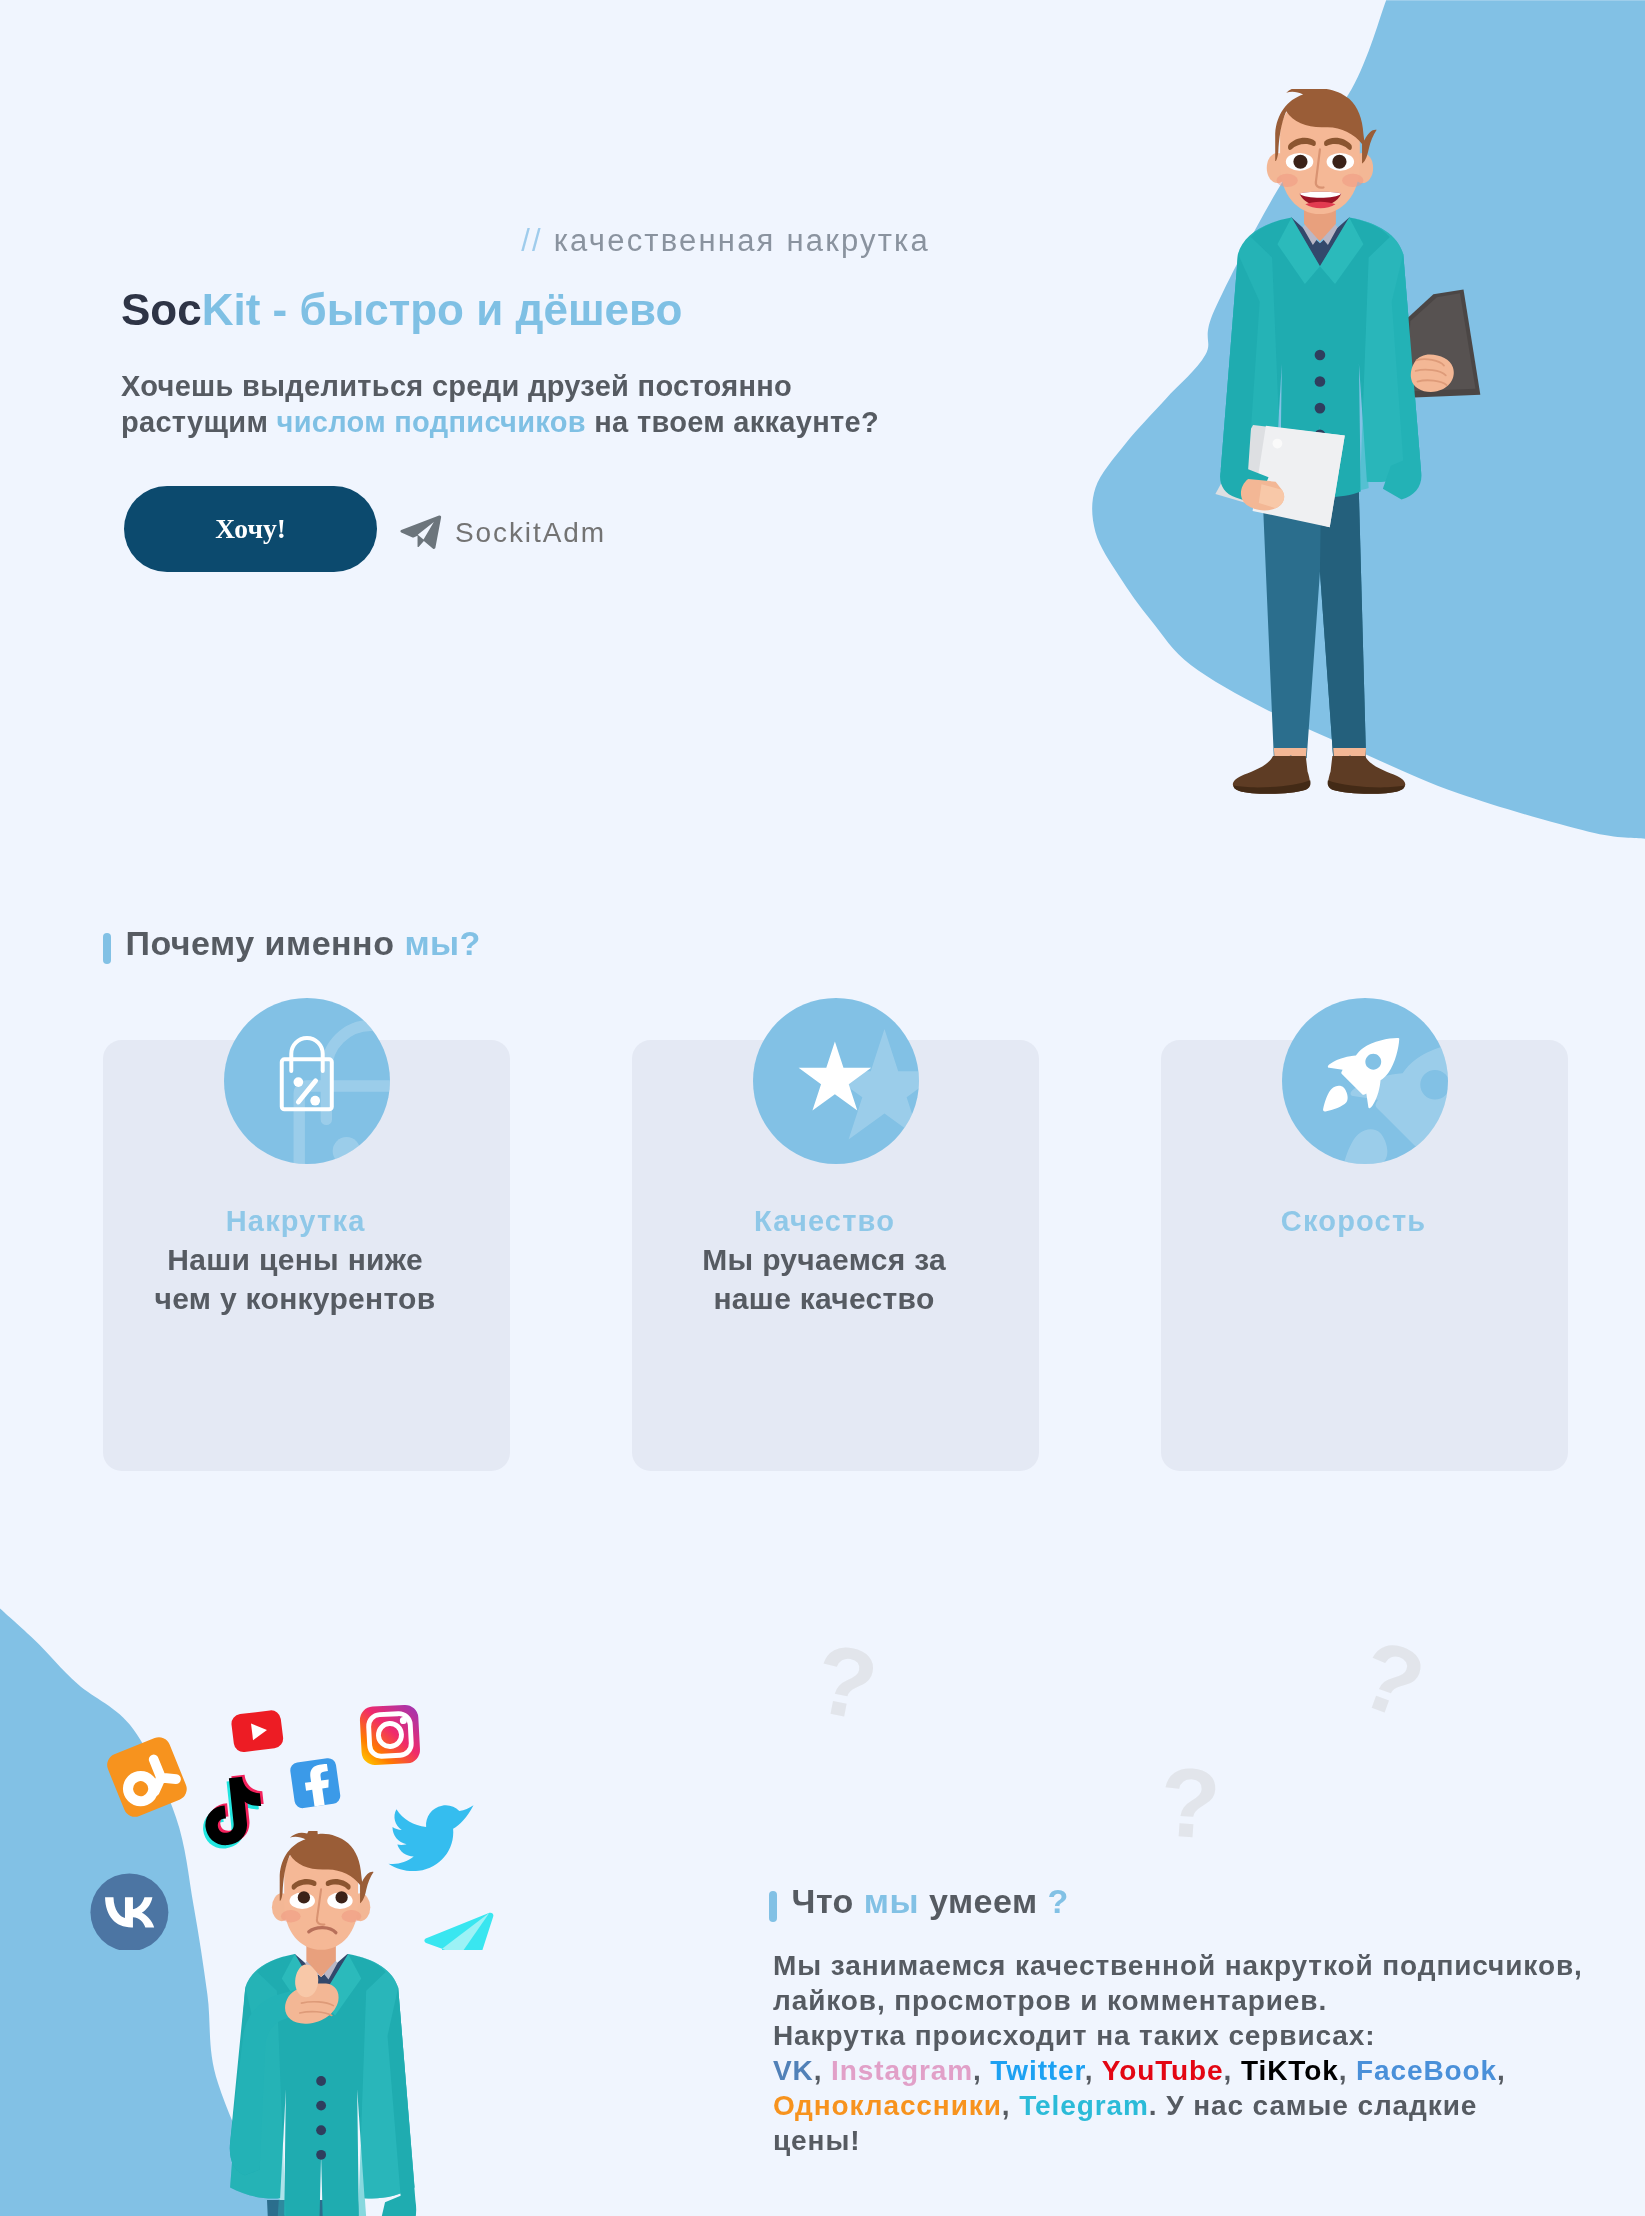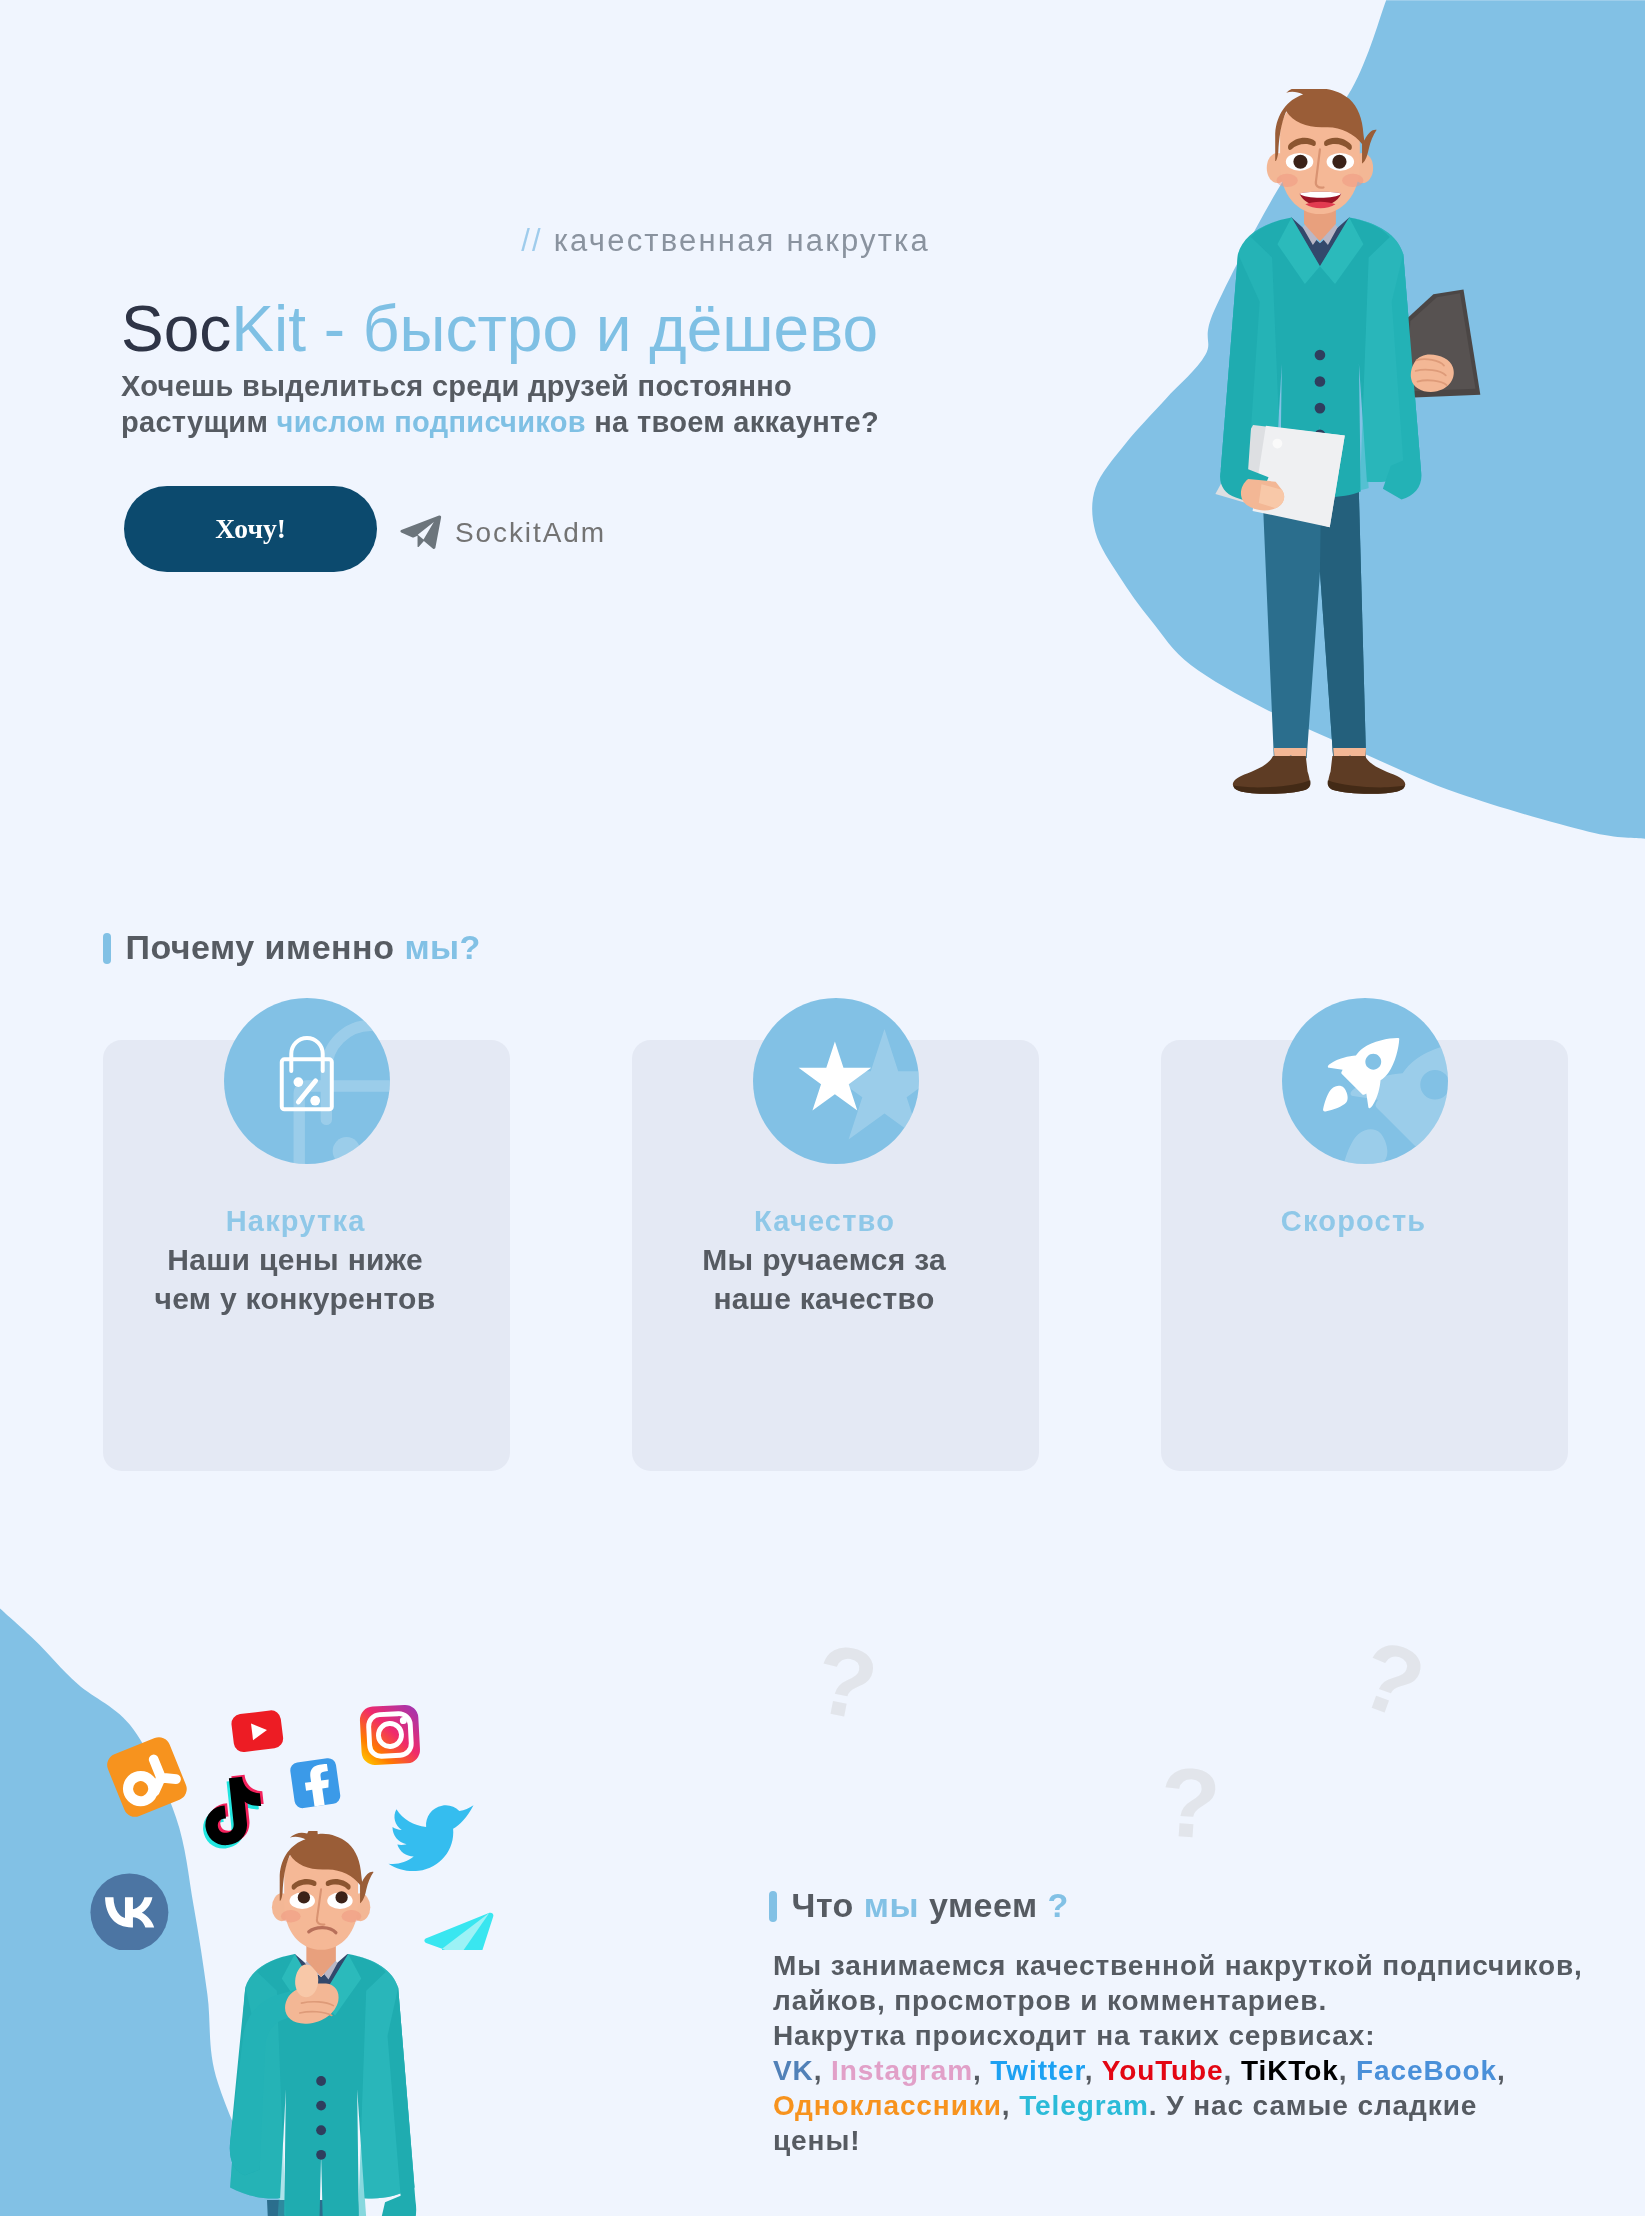--- a/index.html
+++ b/index.html
@@ -26,7 +26,7 @@
   .hero-copy{position:absolute;left:121px;top:0;width:809px}
   .tagline{position:absolute;left:0;top:225px;width:809px;font-size:31px;font-weight:normal;color:#8A939F;text-align:right;letter-spacing:2.2px;line-height:1}
   .tagline .slashes{color:#9FCCEC}
-  h1.hero-title{position:absolute;left:0;top:297px;width:809px;font-size:64px;font-weight:normal;color:#2E3446;line-height:1;white-space:nowrap}
+  h1.hero-title{position:absolute;left:0;top:288px;width:809px;font-size:44px;font-weight:bold;color:#2E3446;line-height:1;white-space:nowrap}
   h1.hero-title .accent{color:#7FC0E4}
   .hero-sub{position:absolute;left:0;top:368px;width:809px;font-size:29px;font-weight:bold;color:#565B62;line-height:36px;letter-spacing:0.3px}
   .hero-sub .accent{color:#7FC0E4}

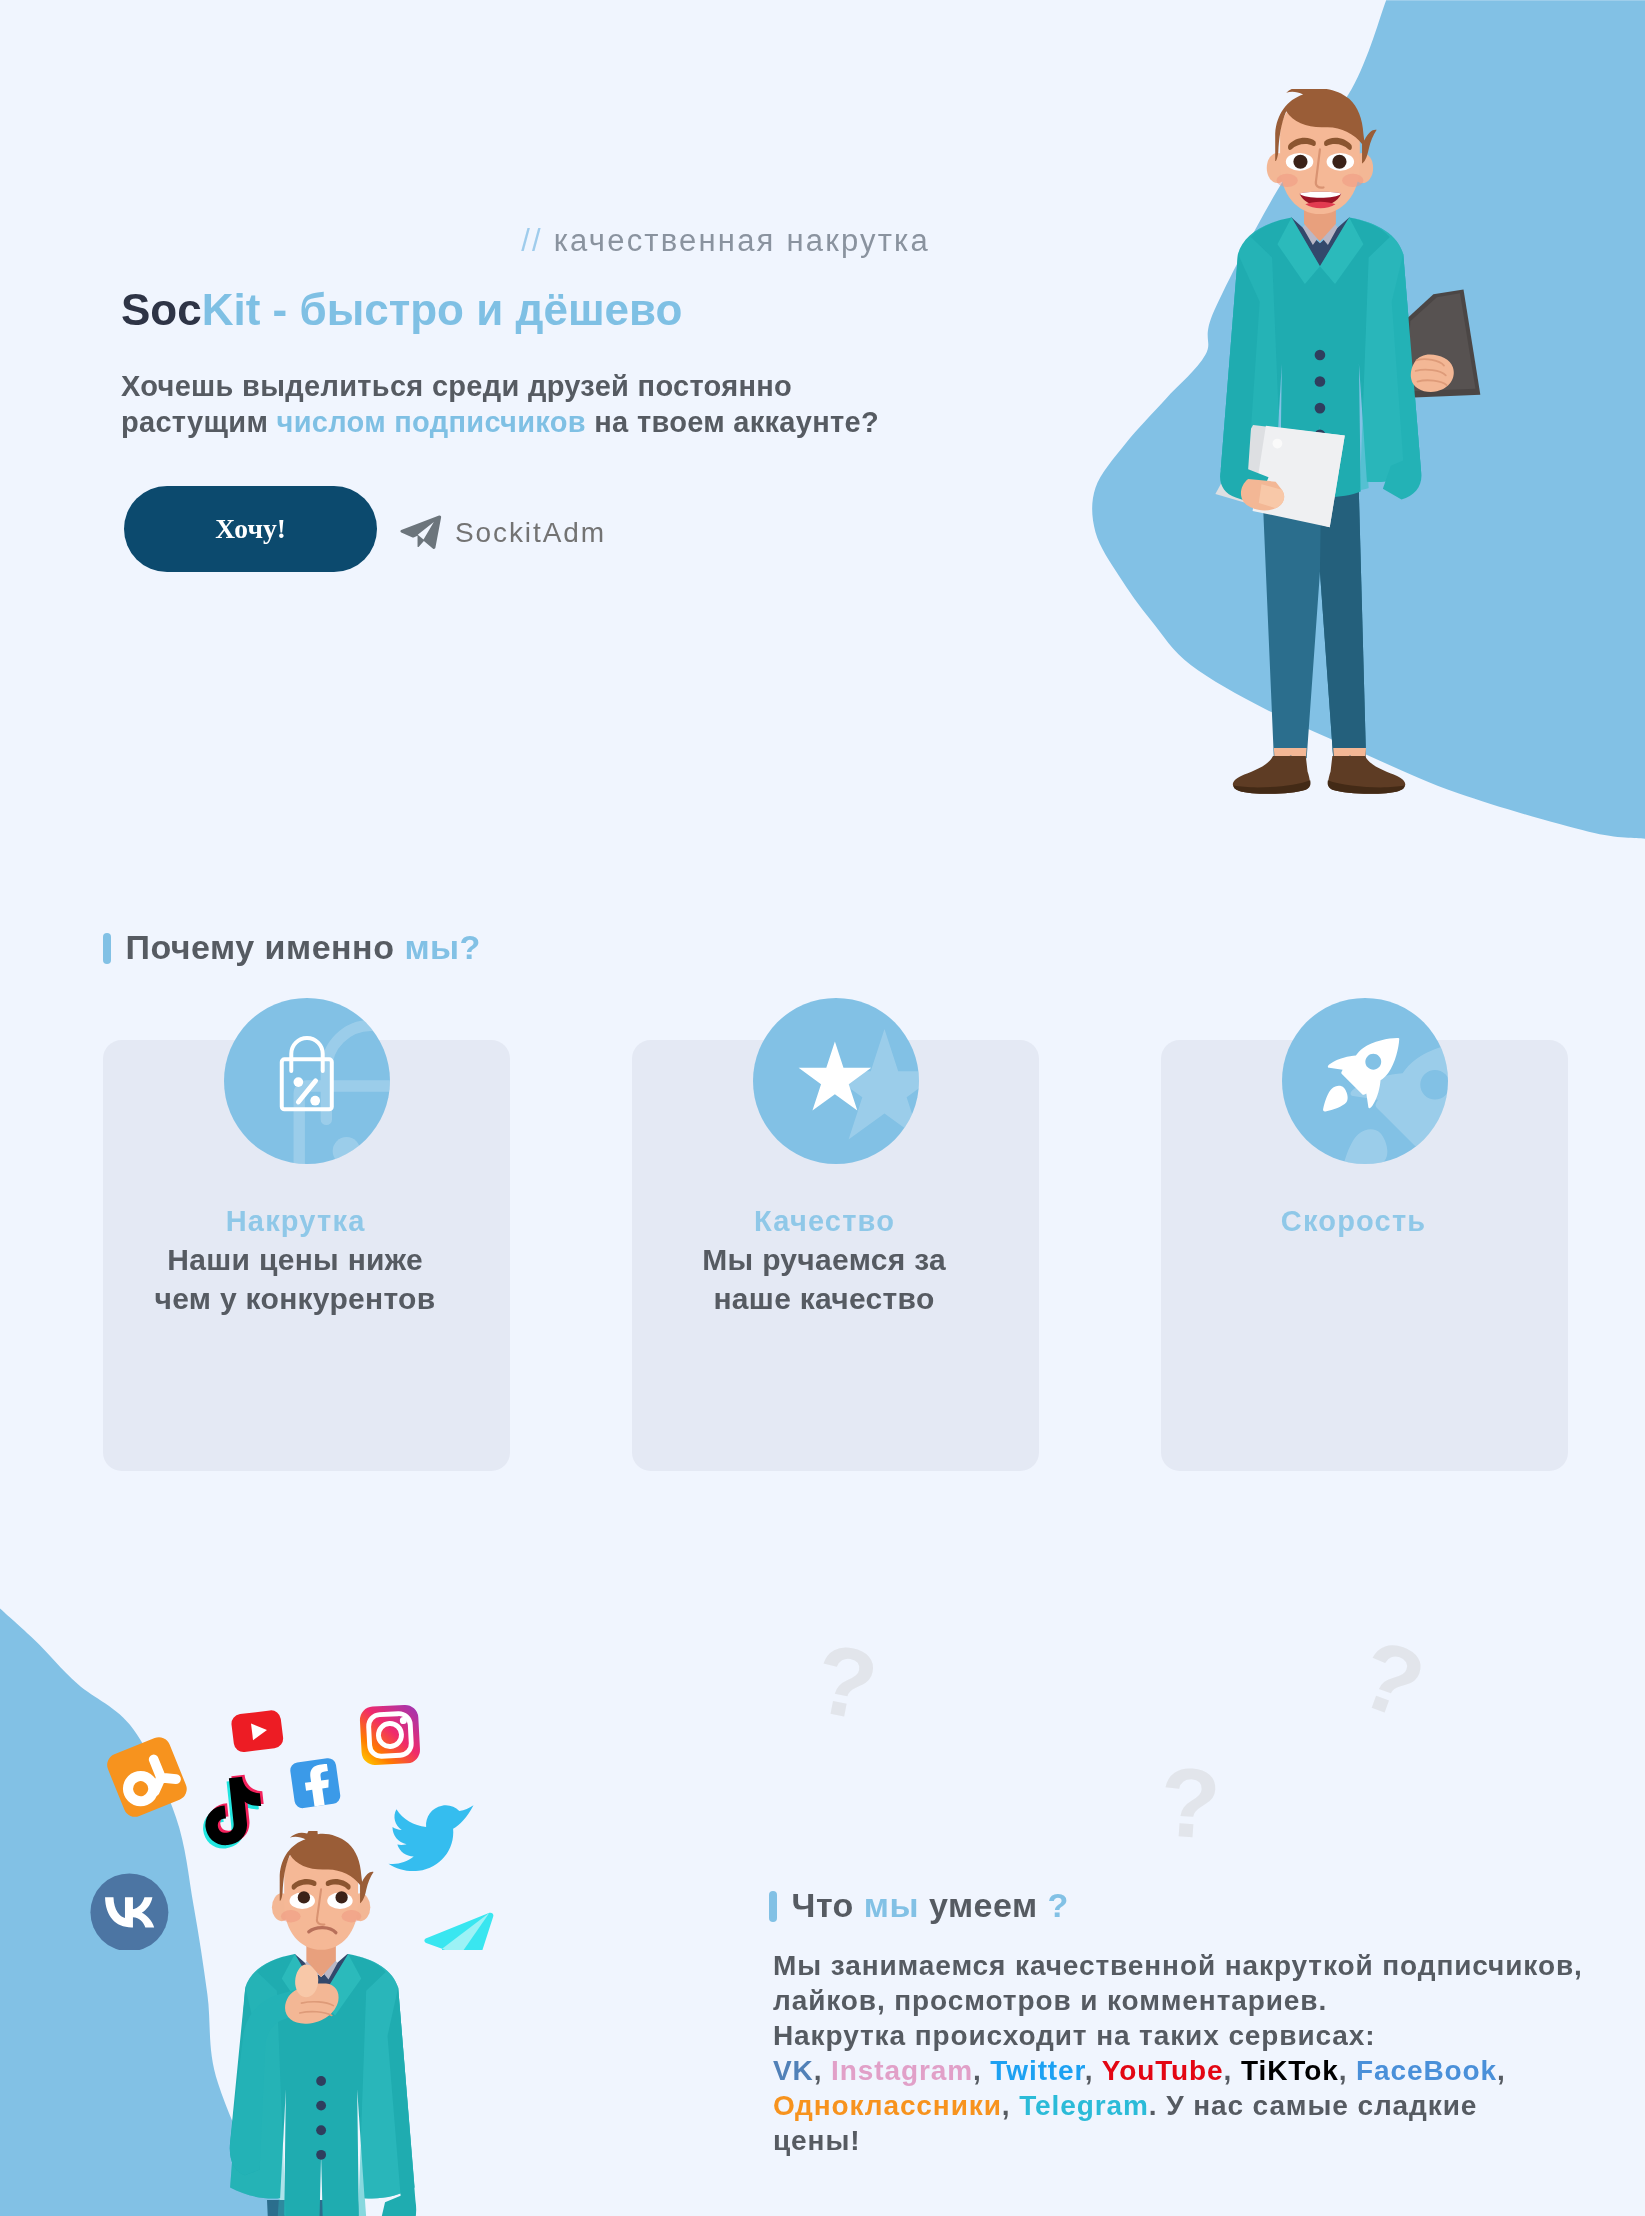--- a/index.html
+++ b/index.html
@@ -39,7 +39,7 @@
 
   
   .why{position:absolute;left:0;top:0;width:1645px}
-  .sec-head{position:absolute;display:flex;align-items:flex-end}
+  .sec-head{position:absolute;display:flex;align-items:flex-start}
   .sec-bar{width:7.5px;height:31px;border-radius:4px;background:#82C1E5;margin-right:15px;margin-top:5.8px;flex:none}
   .sec-title{font-size:34px;font-weight:bold;color:#565B62;letter-spacing:0.5px;line-height:1;white-space:nowrap;margin-top:-1.3px}
   .sec-title .accent{color:#82C1E5}

